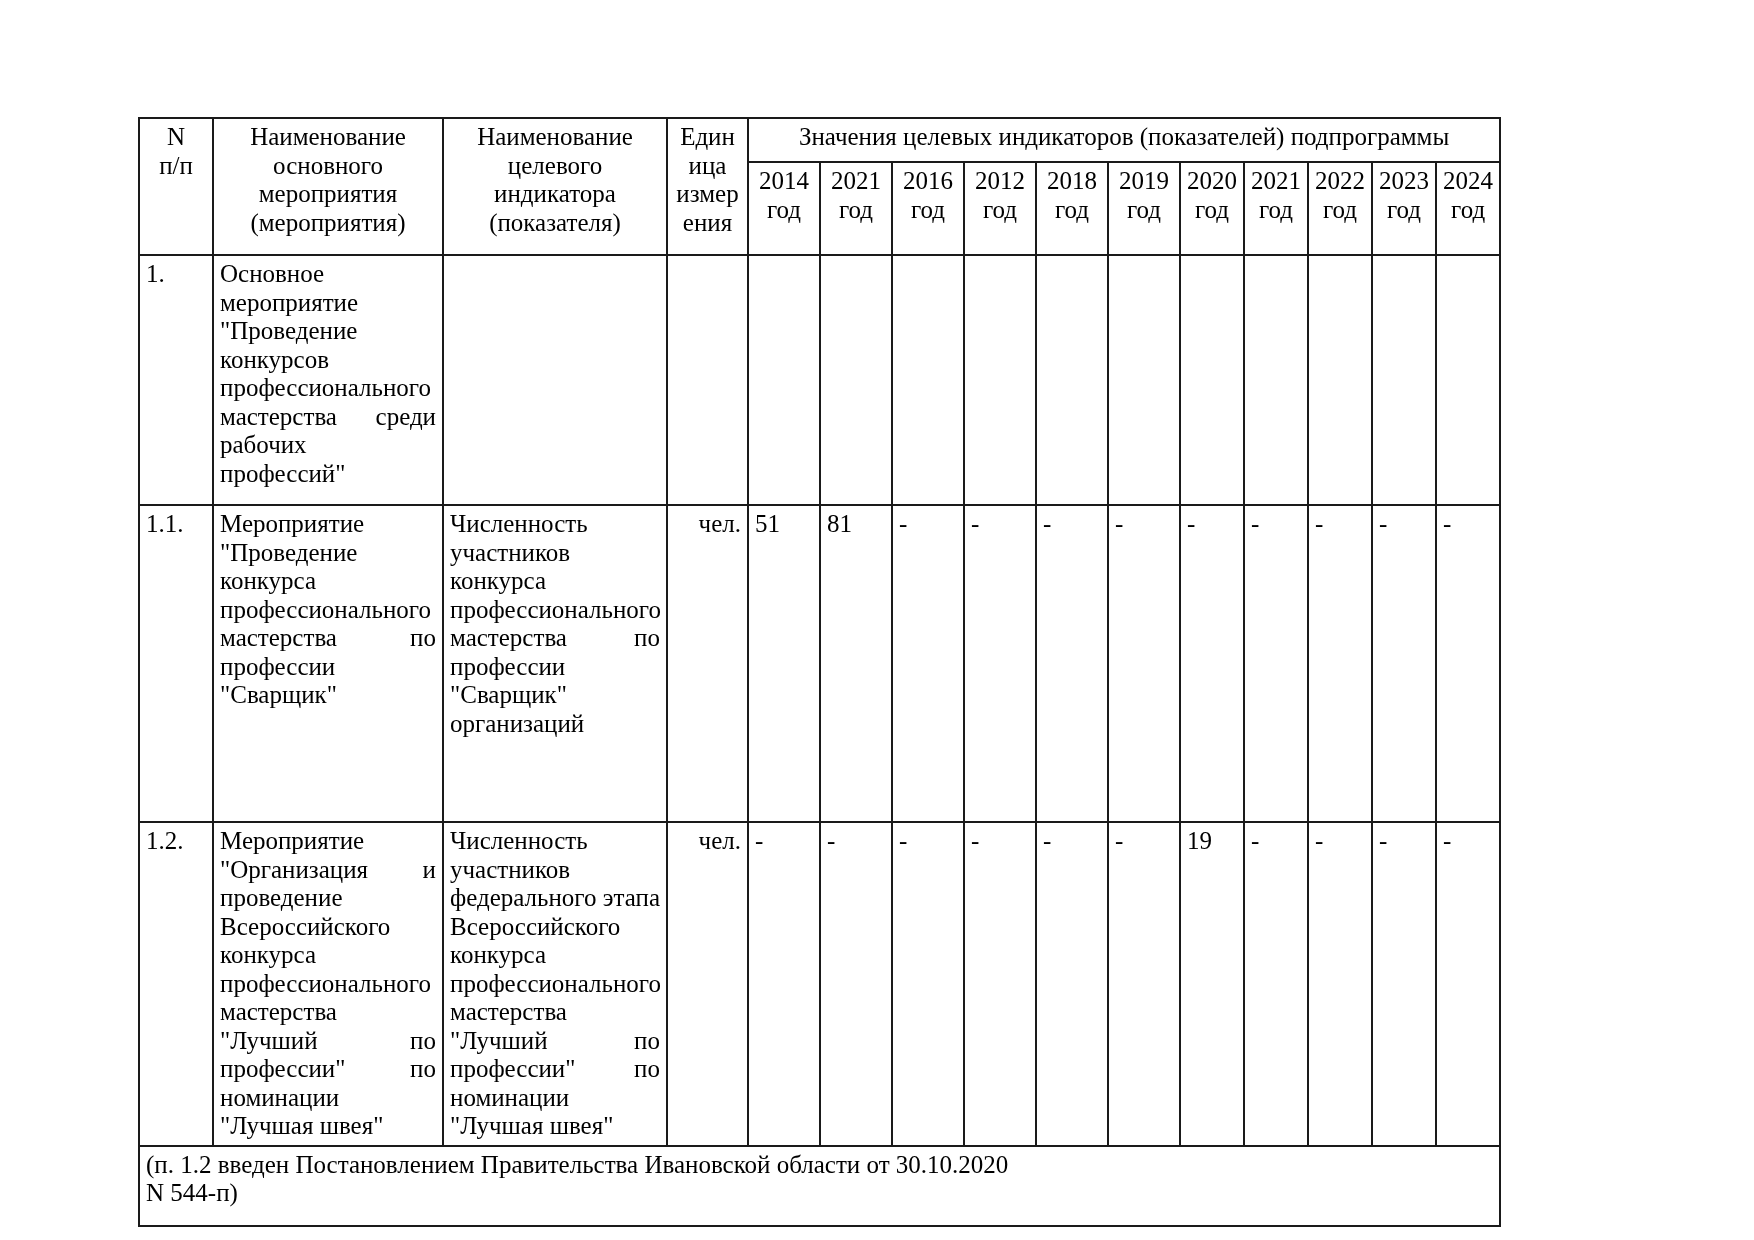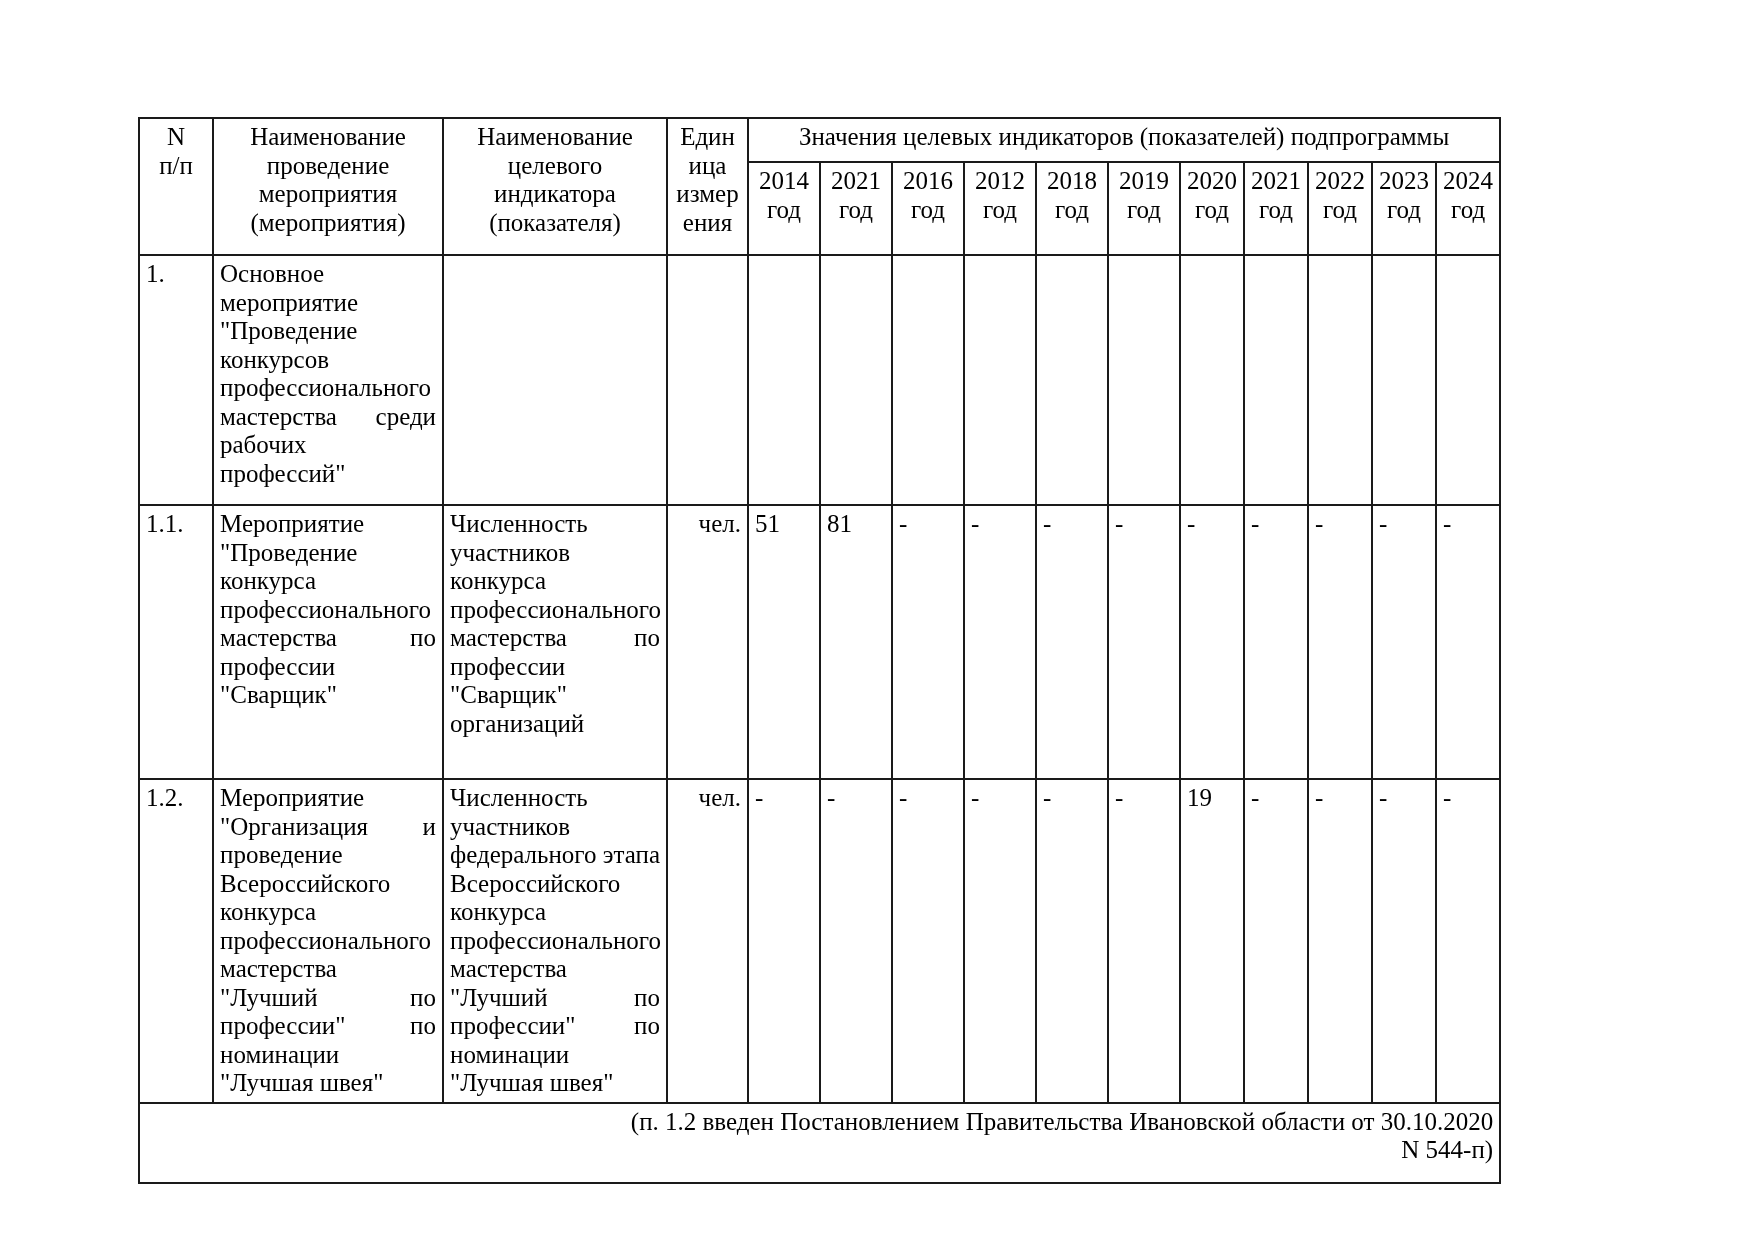--- a/index.html
+++ b/index.html
@@ -80,7 +80,7 @@
       <tr class="hr1">
         <th rowspan="2" class="pre">N
 п/п</th>
-        <th rowspan="2">Наименование проведение мероприятия (мероприятия)</th>
+        <th rowspan="2">Наименование основного мероприятия (мероприятия)</th>
         <th rowspan="2">Наименование целевого индикатора (показателя)</th>
         <th rowspan="2" class="h-unit">Единица измерения</th>
         <th colspan="11" class="h-span">Значения целевых индикаторов (показателей) подпрограммы</th>

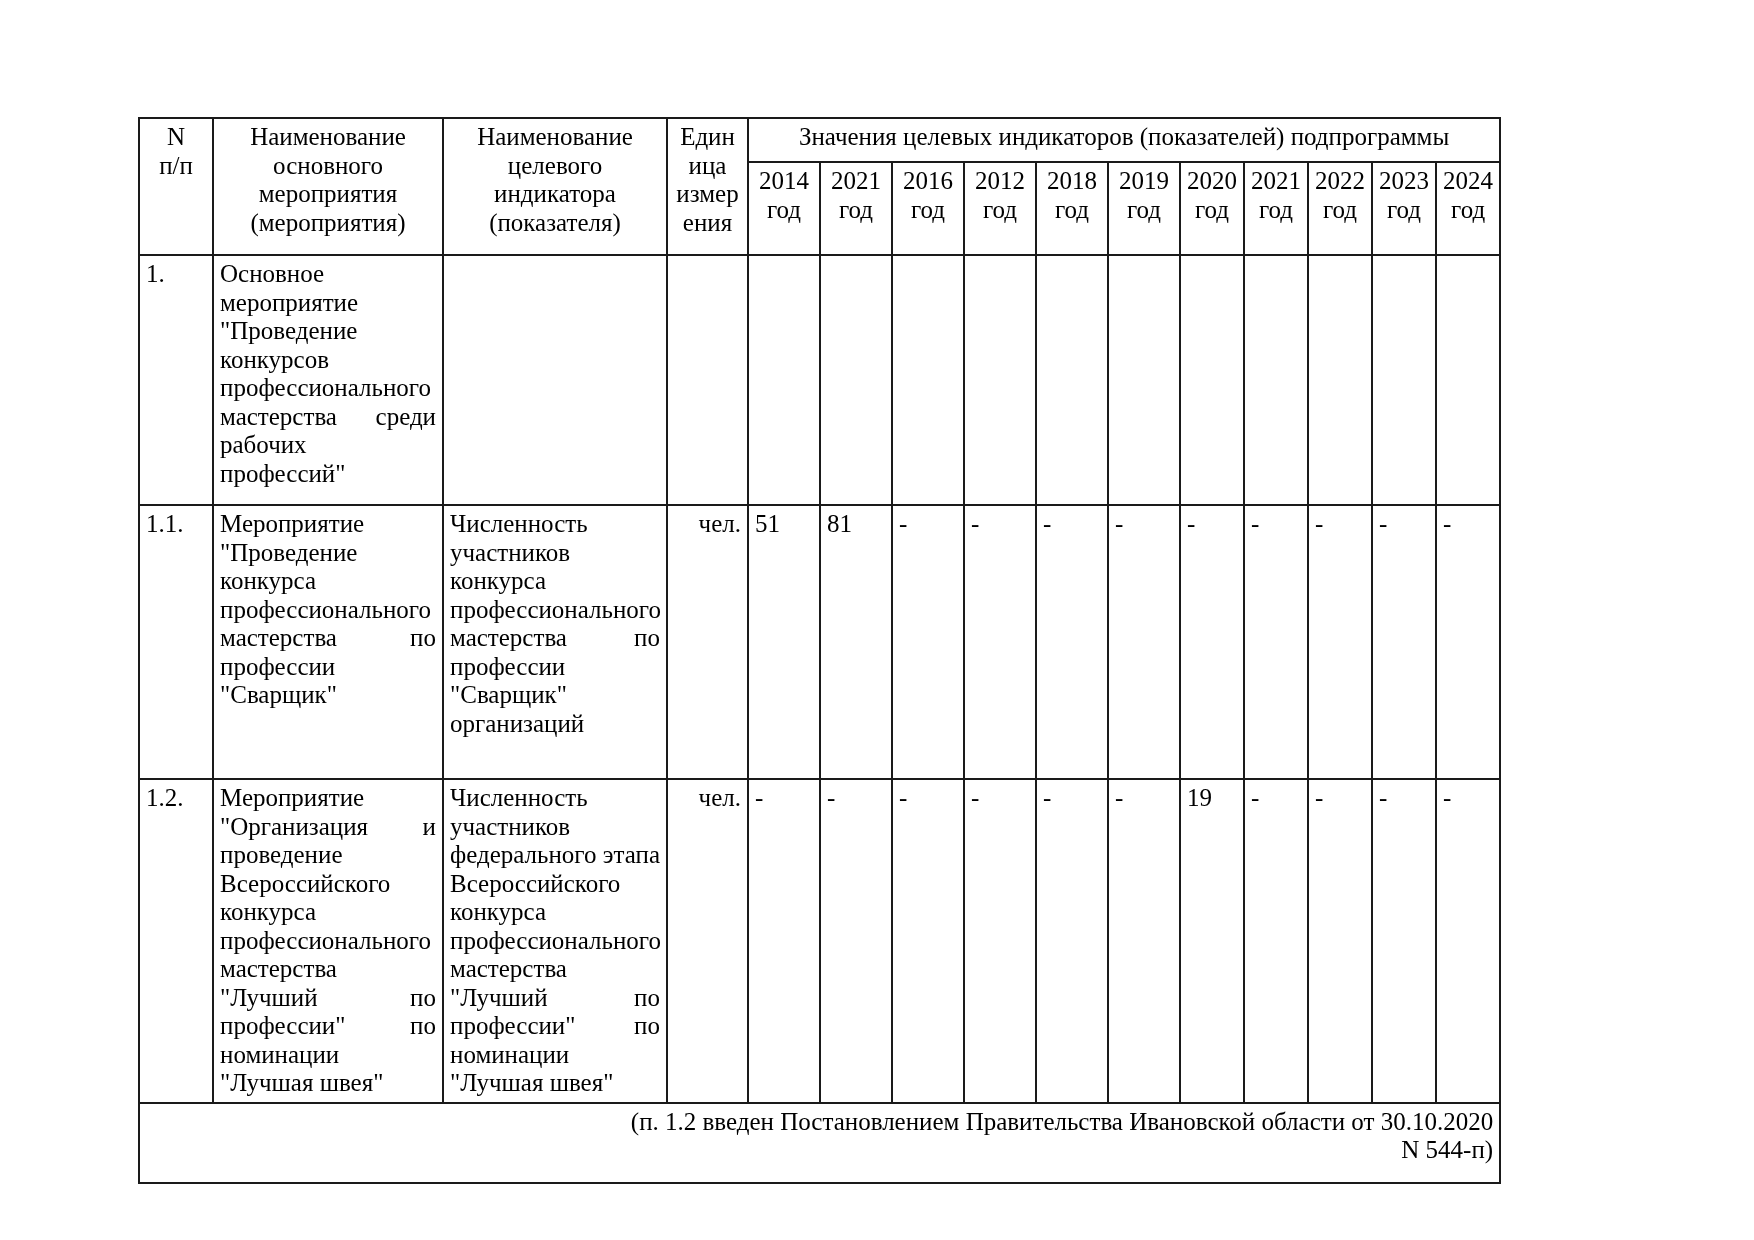--- a/index.html
+++ b/index.html
@@ -50,7 +50,7 @@
   tr.hr1{height:44px}
   tr.hr2{height:93px}
   tr.rr1{height:250px}
-  tr.rr2{height:274px}
+  tr.rr2{height:317px}
   tr.rr3{height:240px}
   tr.rfoot{height:80px}
 </style>

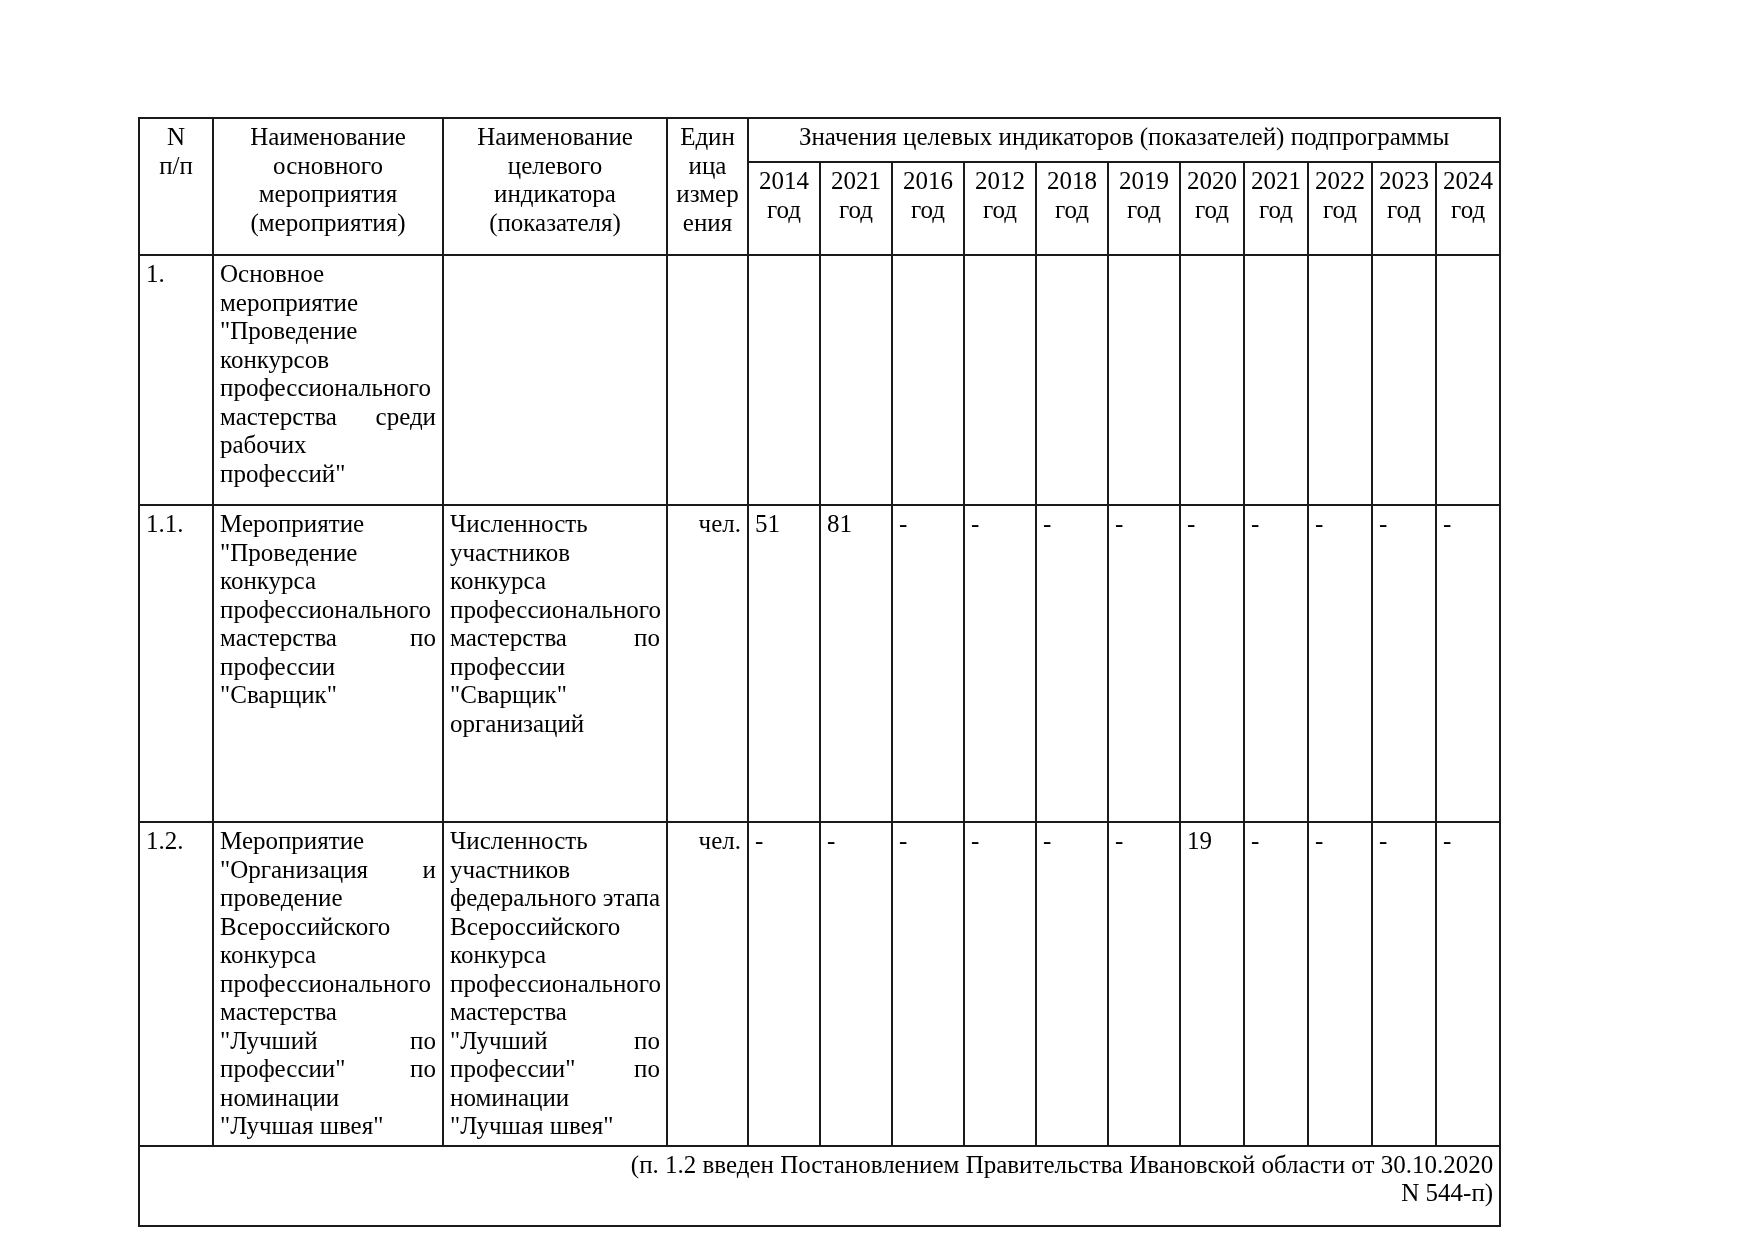--- a/index.html
+++ b/index.html
@@ -41,7 +41,7 @@
   td.c-val{padding:4px 2px}
   td.footnote{
     border-top-style:hidden;
-    text-align:right;
+    text-align:left;
     white-space:pre-line;
     vertical-align:top;
     padding:8px 8px 4px 6px;

